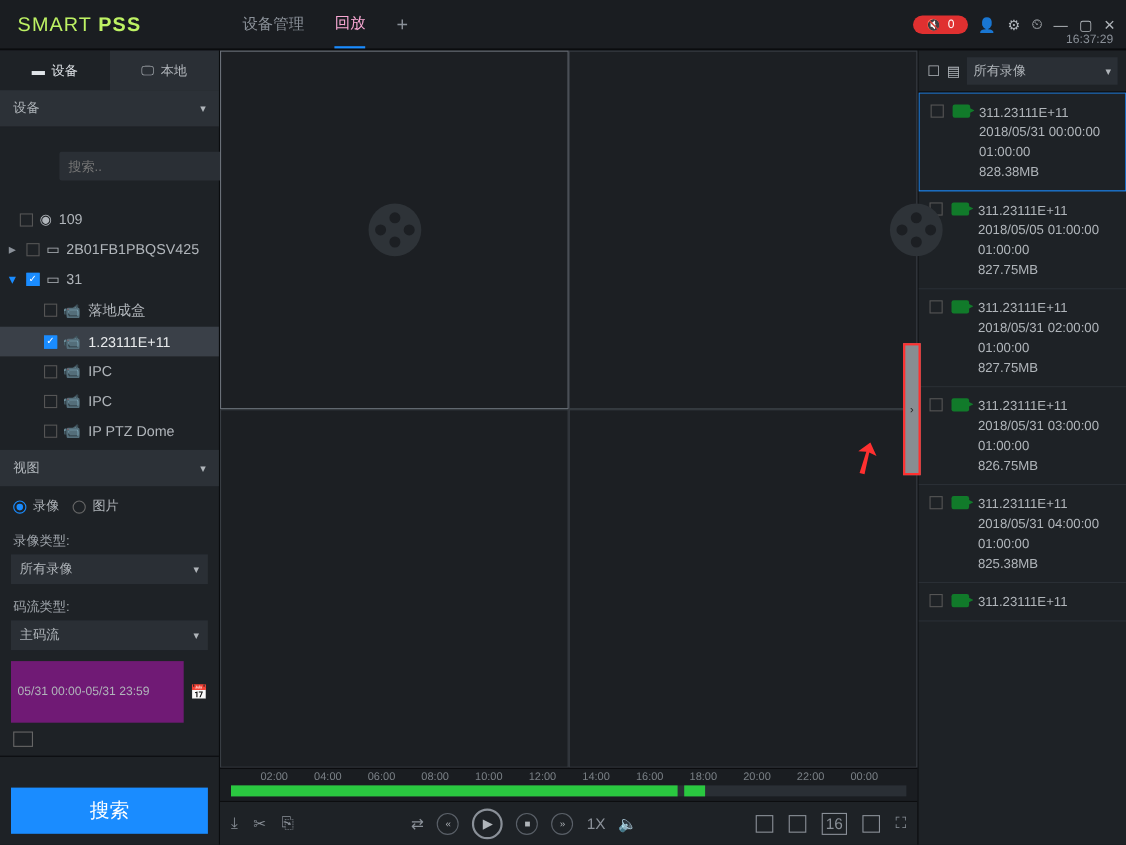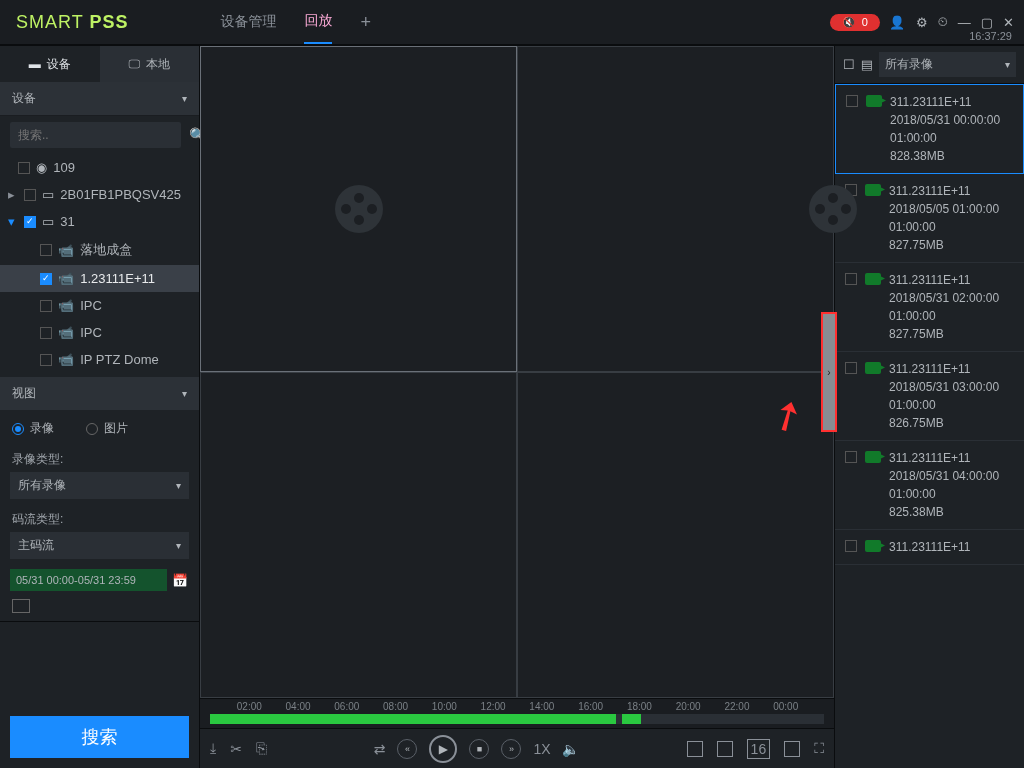--- a/index.html
+++ b/index.html
@@ -29,7 +29,7 @@
 .side-tab:first-child { background: #1e2226; color: #e0e4e8; }
 .side-section-h { padding: 8px 12px; background: #2c3137; color: #b0b5ba; display: flex; align-items: center; gap: 6px; font-size: 12px; border-bottom: 1px solid #1a1d21;}
 .side-section-h .caret { margin-left: auto; }
-.search-row { padding: 6px 10px; display: flex; align-items: center; }
+.search-row { padding: 22px 10px; display: flex; align-items: flex-end; margin-left: 44px; }
 .search-row input { flex: 1; background: #2a2f35; border: none; color: #b0b5ba; padding: 6px 8px; font-size: 12px; border-radius: 2px; }
 .search-row .mag { margin-left: 8px; color: #8a9098; cursor: pointer; font-size: 14px; }
 .tree { overflow: hidden; font-size: 13px; }

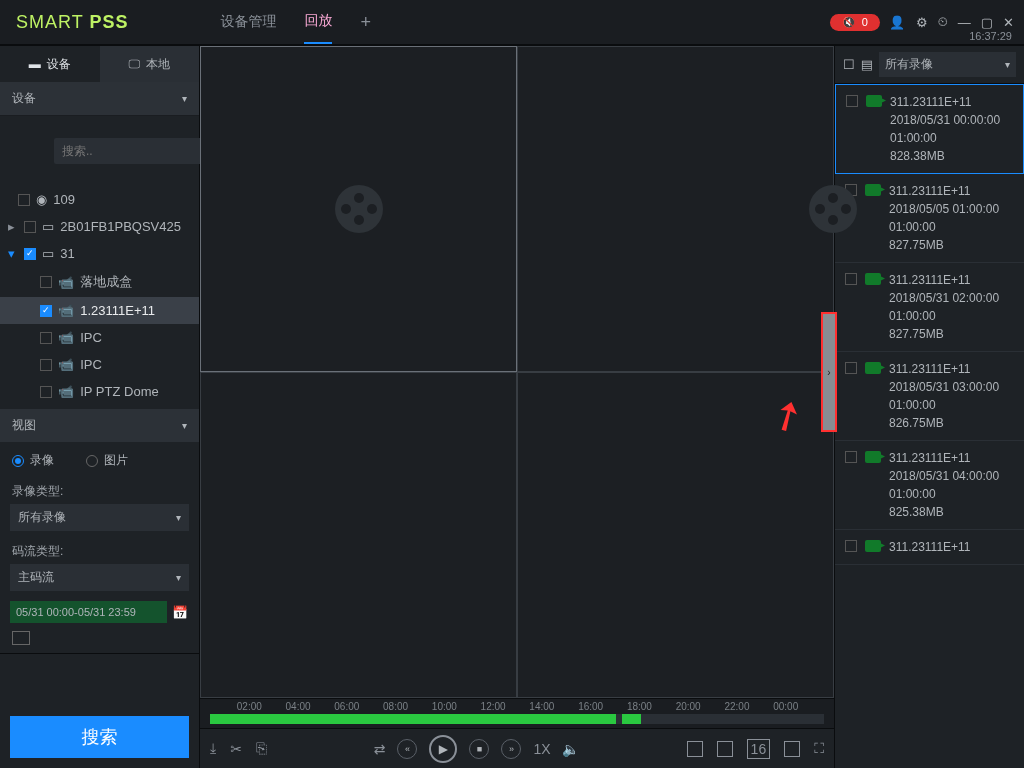--- a/index.html
+++ b/index.html
@@ -40,7 +40,7 @@
 .tree-item .ck.on { background: #1a8cff; border-color: #1a8cff; position: relative; }
 .tree-item .ck.on::after { content: "✓"; color: #fff; font-size: 9px; position: absolute; top: -1px; left: 1px; }
 .view-h { padding: 8px 12px; background: #2c3137; margin-top: 4px; display: flex; align-items: center; justify-content: space-between; }
-.mode-row { padding: 10px 12px; display: flex; gap: 32px; }
+.mode-row { padding: 10px 12px; display: flex; gap: 12px; }
 .radio { display: flex; align-items: center; gap: 6px; cursor: pointer; }
 .radio .dot { width: 12px; height: 12px; border-radius: 50%; border: 1px solid #666; }
 .radio .dot.on { border-color: #1a8cff; position: relative; }

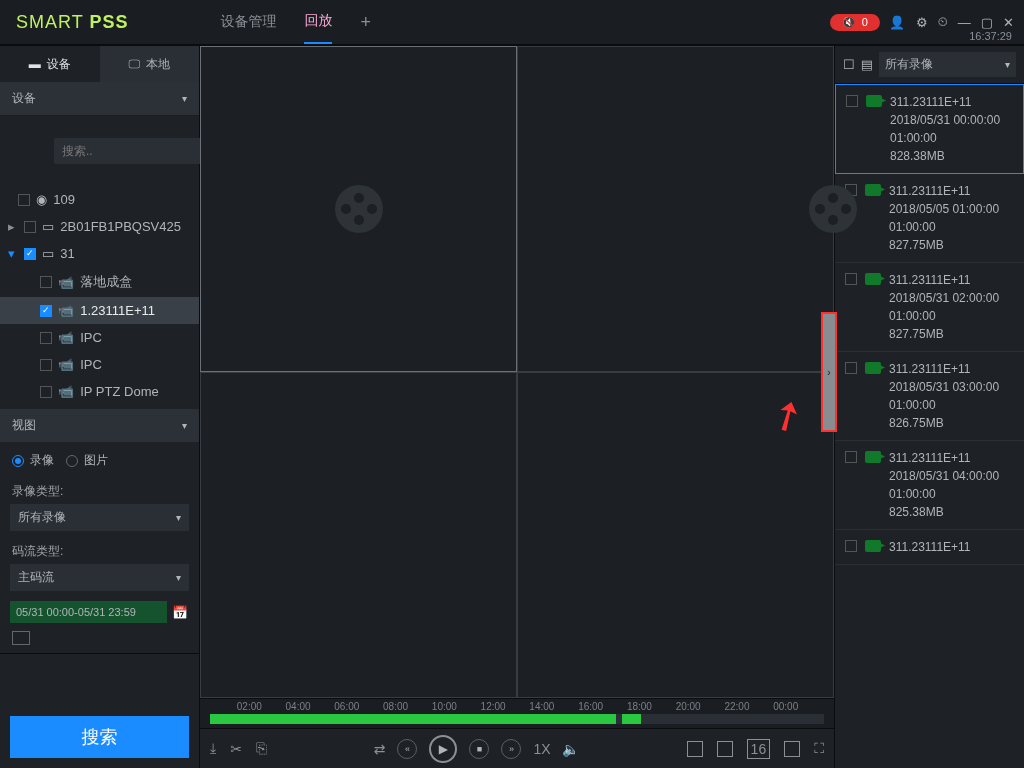--- a/index.html
+++ b/index.html
@@ -48,7 +48,7 @@
 .field-lbl { padding: 4px 12px 2px; font-size: 12px; color: #a0a6ac; }
 .select-row { margin: 2px 10px 8px; background: #2a2f35; padding: 5px 8px; display: flex; align-items: center; justify-content: space-between; cursor: pointer; font-size: 12px; }
 .time-row { margin: 2px 10px 8px; display: flex; align-items: center; gap: 6px; }
-.time-row input { flex: 1; background: #14532d; border: none; color: #b0b5ba; padding: 5px 6px; font-size: 11px; }
+.time-row input { flex: 1; background: #701a75; border: none; color: #b0b5ba; padding: 22px 6px; font-size: 11px; }
 .card-icon { margin: 0 12px 8px; width: 18px; height: 14px; border: 1px solid #666; }
 .search-btn { margin: auto 10px 10px; background: #1a8cff; color: #fff; text-align: center; padding: 9px 0; cursor: pointer; font-size: 18px; }
 

